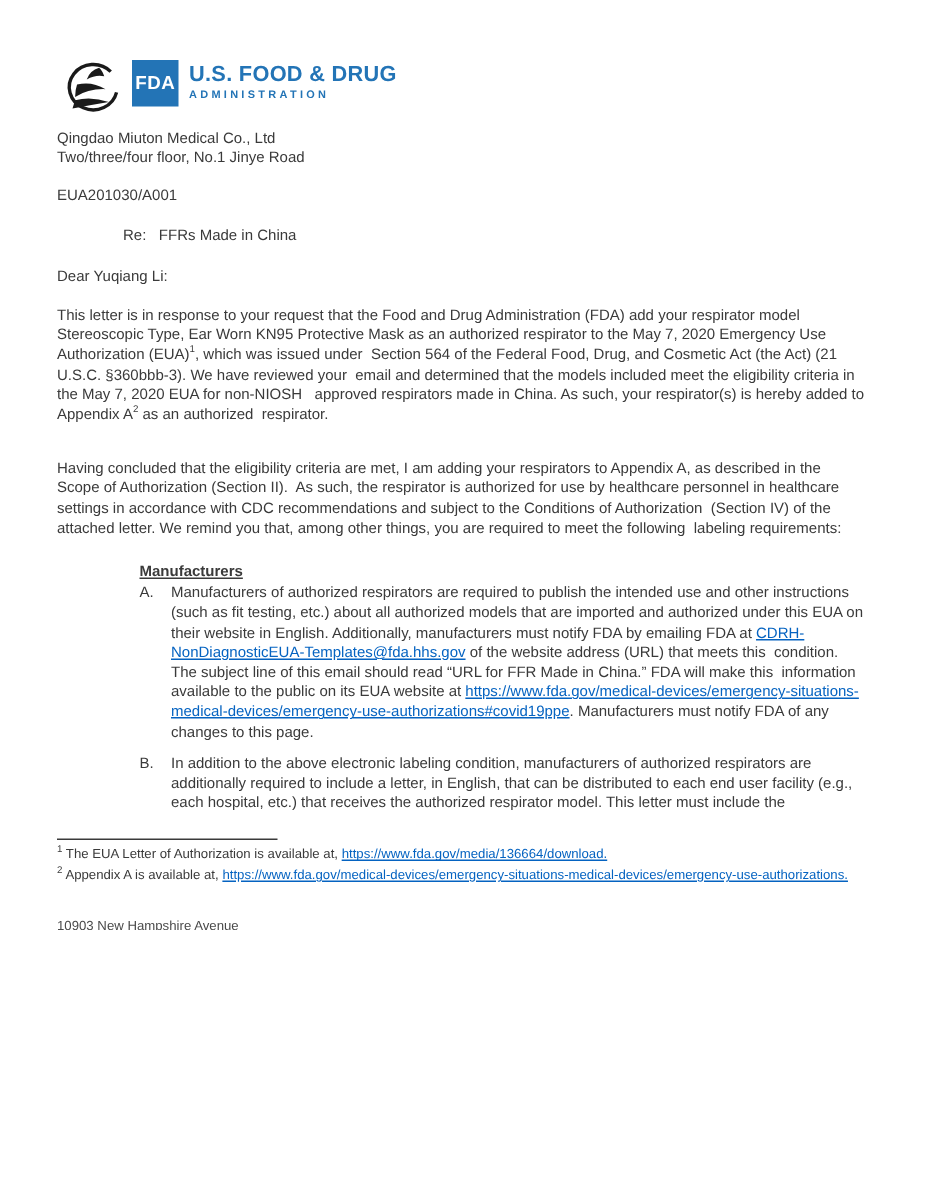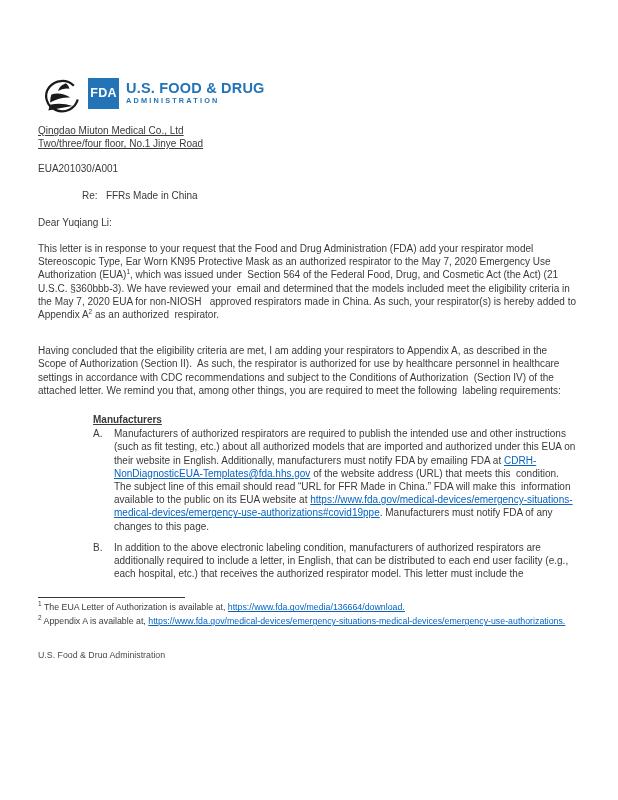--- a/index.html
+++ b/index.html
@@ -7,7 +7,7 @@
     width:618px;height:620px;background:#ffffff;box-sizing:border-box;
     padding:40px 40px 0 38px;position:relative;overflow:hidden;
     font-family:"Liberation Sans","DejaVu Sans",sans-serif;
-    color:#3a3a3a;font-size:10px;line-height:13.2px;margin-top:38px;
+    color:#3a3a3a;font-size:10px;line-height:13.2px;
   }
   .pre{white-space:pre-wrap;}
   

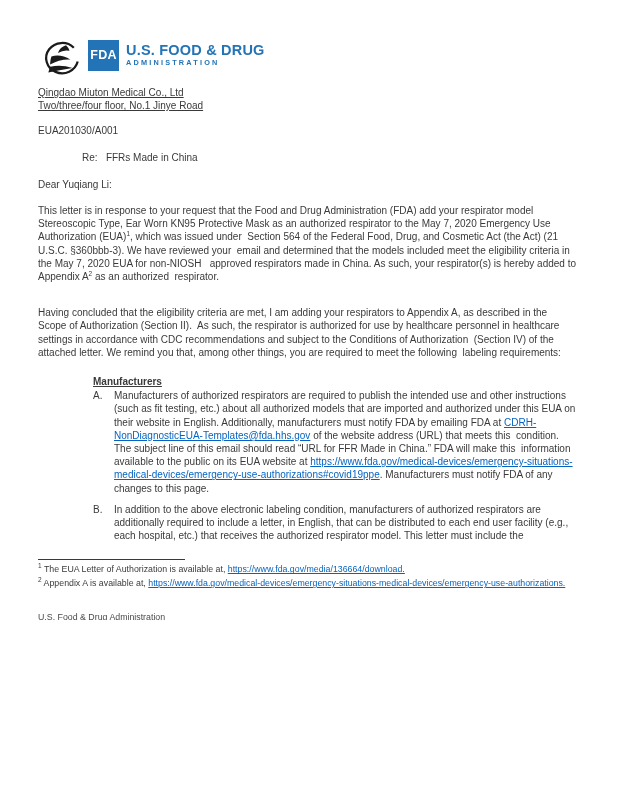--- a/index.html
+++ b/index.html
@@ -24,7 +24,7 @@
   .wm2{color:#2374b6;font-weight:bold;font-size:7.3px;line-height:9px;letter-spacing:2.2px;}
   
   .date-line{margin-top:24px;text-align:right;padding-right:74px;}
-  .recipient{margin-top:8px;text-decoration:underline;}
+  .recipient{margin-top:8px;}
   .ref-num{margin-top:12px;}
   .re-line{margin-top:13px;padding-left:44px;}
   .salutation{margin-top:14px;}

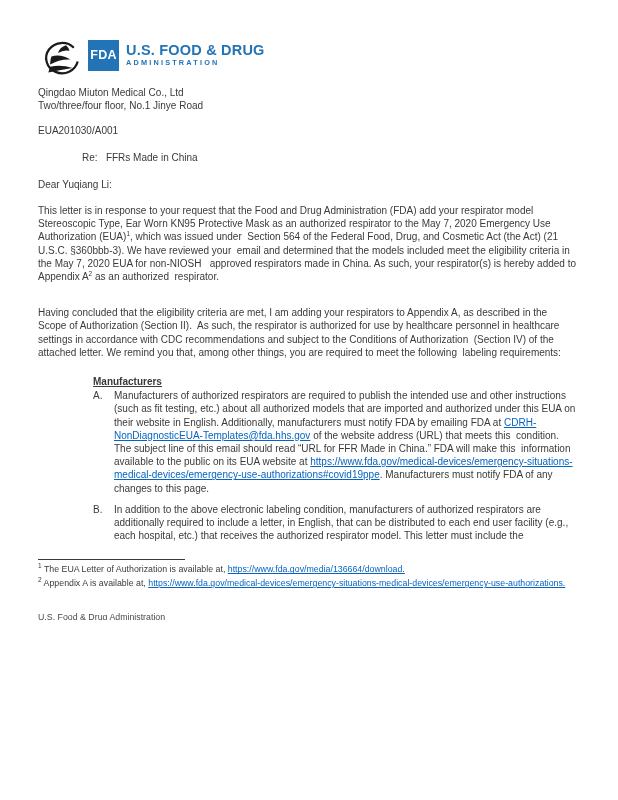--- a/index.html
+++ b/index.html
@@ -107,7 +107,6 @@
   </div>
 
   <div class="page-footer">
-    <div class="pre">U.S. Food &amp; Drug Administration</div>
     <div class="pre">10903 New Hampshire Avenue</div>
     <div class="pre">Silver Spring, MD  20903</div>
     <a class="footer-link">www.fda.gov</a>

